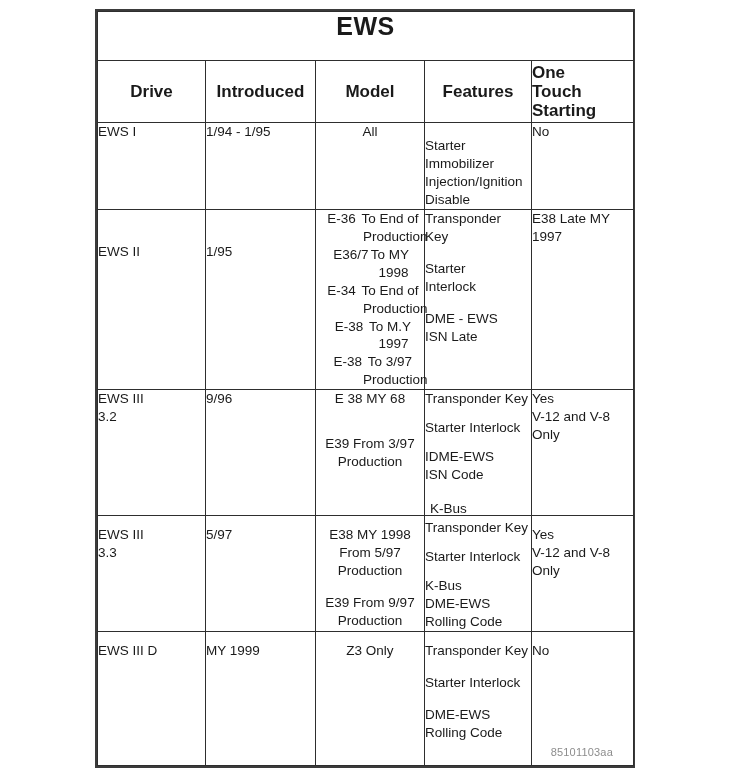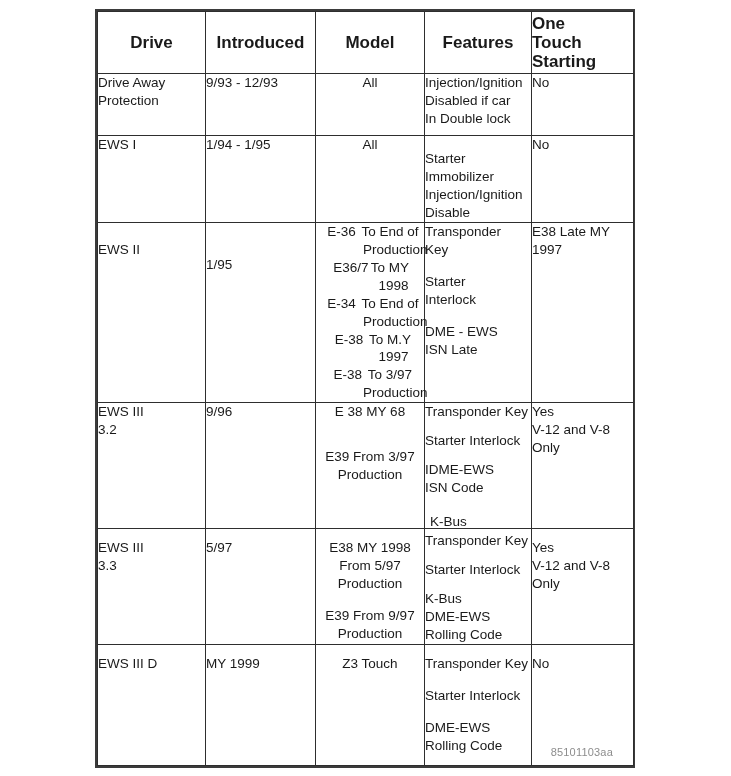--- a/index.html
+++ b/index.html
@@ -161,6 +161,9 @@
     </colgroup>
     <tbody>
 
+      <tr>
+        <td class="title-cell" colspan="5">EWS</td>
+      </tr>
 
       <tr class="header-row">
         <td class="hdr-center">Drive</td>

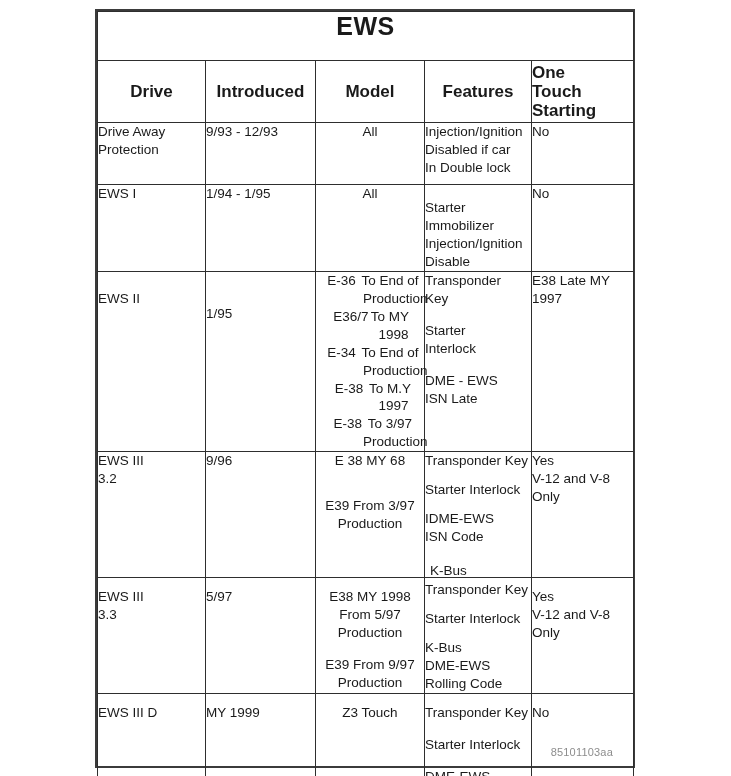--- a/index.html
+++ b/index.html
@@ -175,16 +175,6 @@
 Starting</td>
       </tr>
 
-      <tr style="height:62px">
-        <td class="c-sys" style="white-space:pre-line">Drive Away
-Protection</td>
-        <td class="c-intro" style="white-space:pre-line">9/93 - 12/93</td>
-        <td class="c-model" style="text-align:center;padding-left:0">All</td>
-        <td class="c-feat" style="white-space:pre-line">Injection/Ignition
-Disabled if car
-In Double lock</td>
-        <td class="c-touch" style="white-space:pre-line">No</td>
-      </tr>
 
       <tr style="height:84px">
         <td class="c-sys mid" style="white-space:pre-line">EWS I</td>

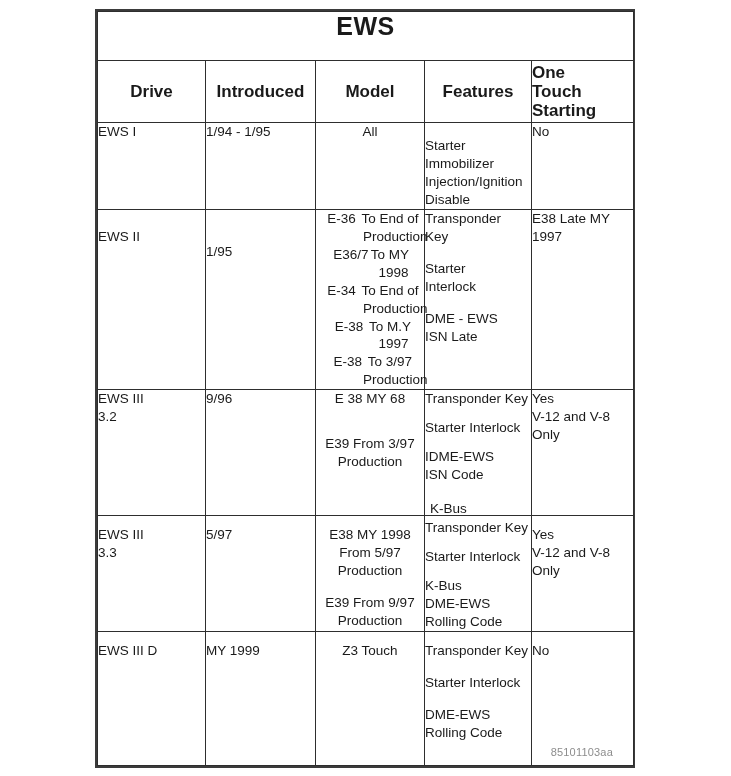--- a/index.html
+++ b/index.html
@@ -188,7 +188,7 @@
       </tr>
 
       <tr style="height:169px">
-        <td class="c-sys" style="white-space:pre-line;padding-top:18px">EWS II</td>
+        <td class="c-sys" style="white-space:pre-line;padding-top:33px">EWS II</td>
         <td class="c-intro" style="white-space:pre-line;padding-top:33px">1/95</td>
         <td class="c-model">
           <span class="model-entry"><span class="code">E-36</span><span class="desc">To End of</span></span>

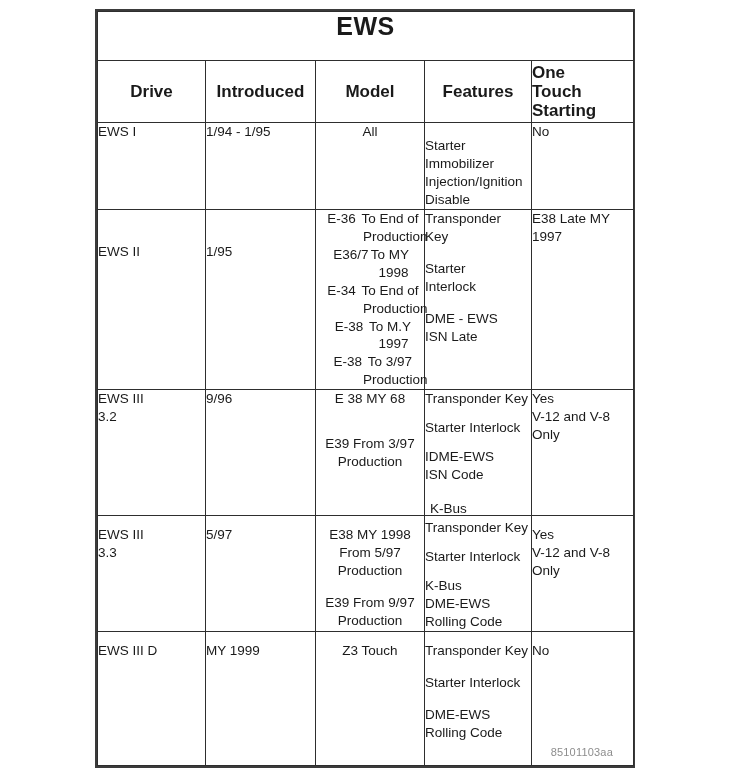--- a/index.html
+++ b/index.html
@@ -270,7 +270,7 @@
         <td class="c-sys" style="white-space:pre-line;padding-top:10px">EWS III D</td>
         <td class="c-intro" style="white-space:pre-line;padding-top:10px">MY 1999</td>
         <td class="c-model" style="padding-top:10px">
-          <span class="line" style="white-space:pre-line">Z3 Touch</span>
+          <span class="line" style="white-space:pre-line">Z3 Only</span>
         </td>
         <td class="c-feat" style="padding-top:10px">
           <span class="line" style="white-space:pre-line">Transponder Key</span>

